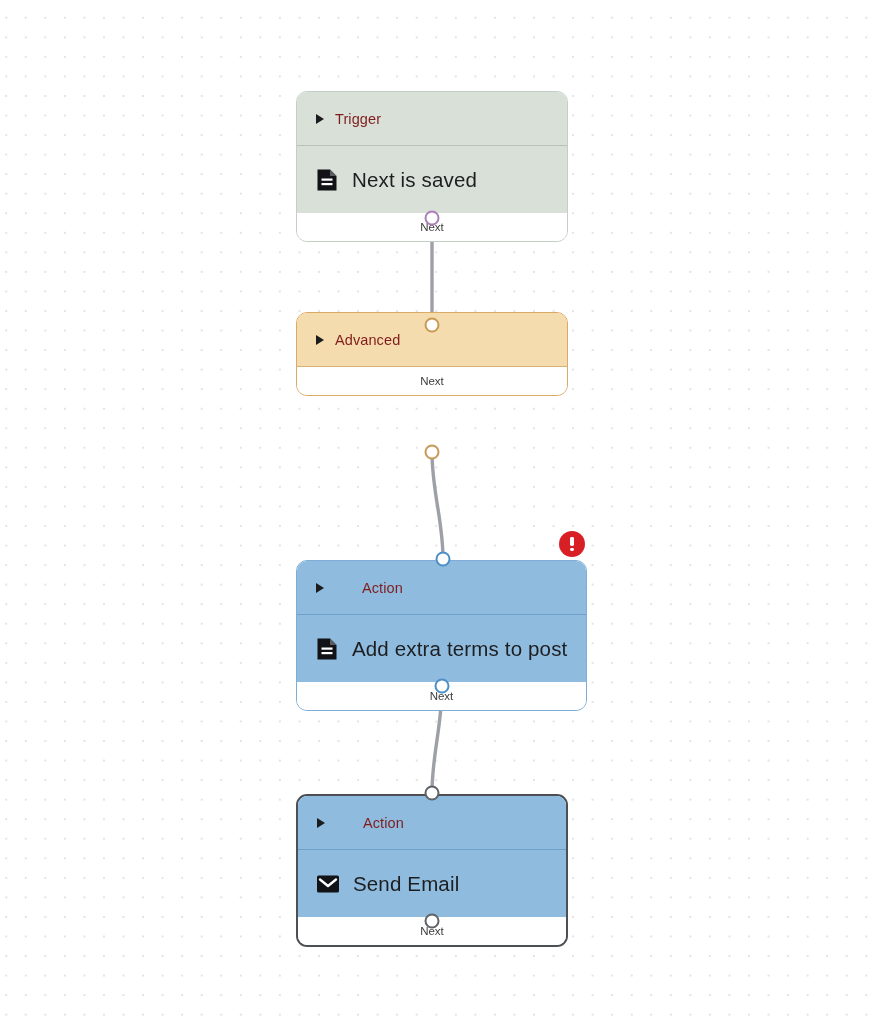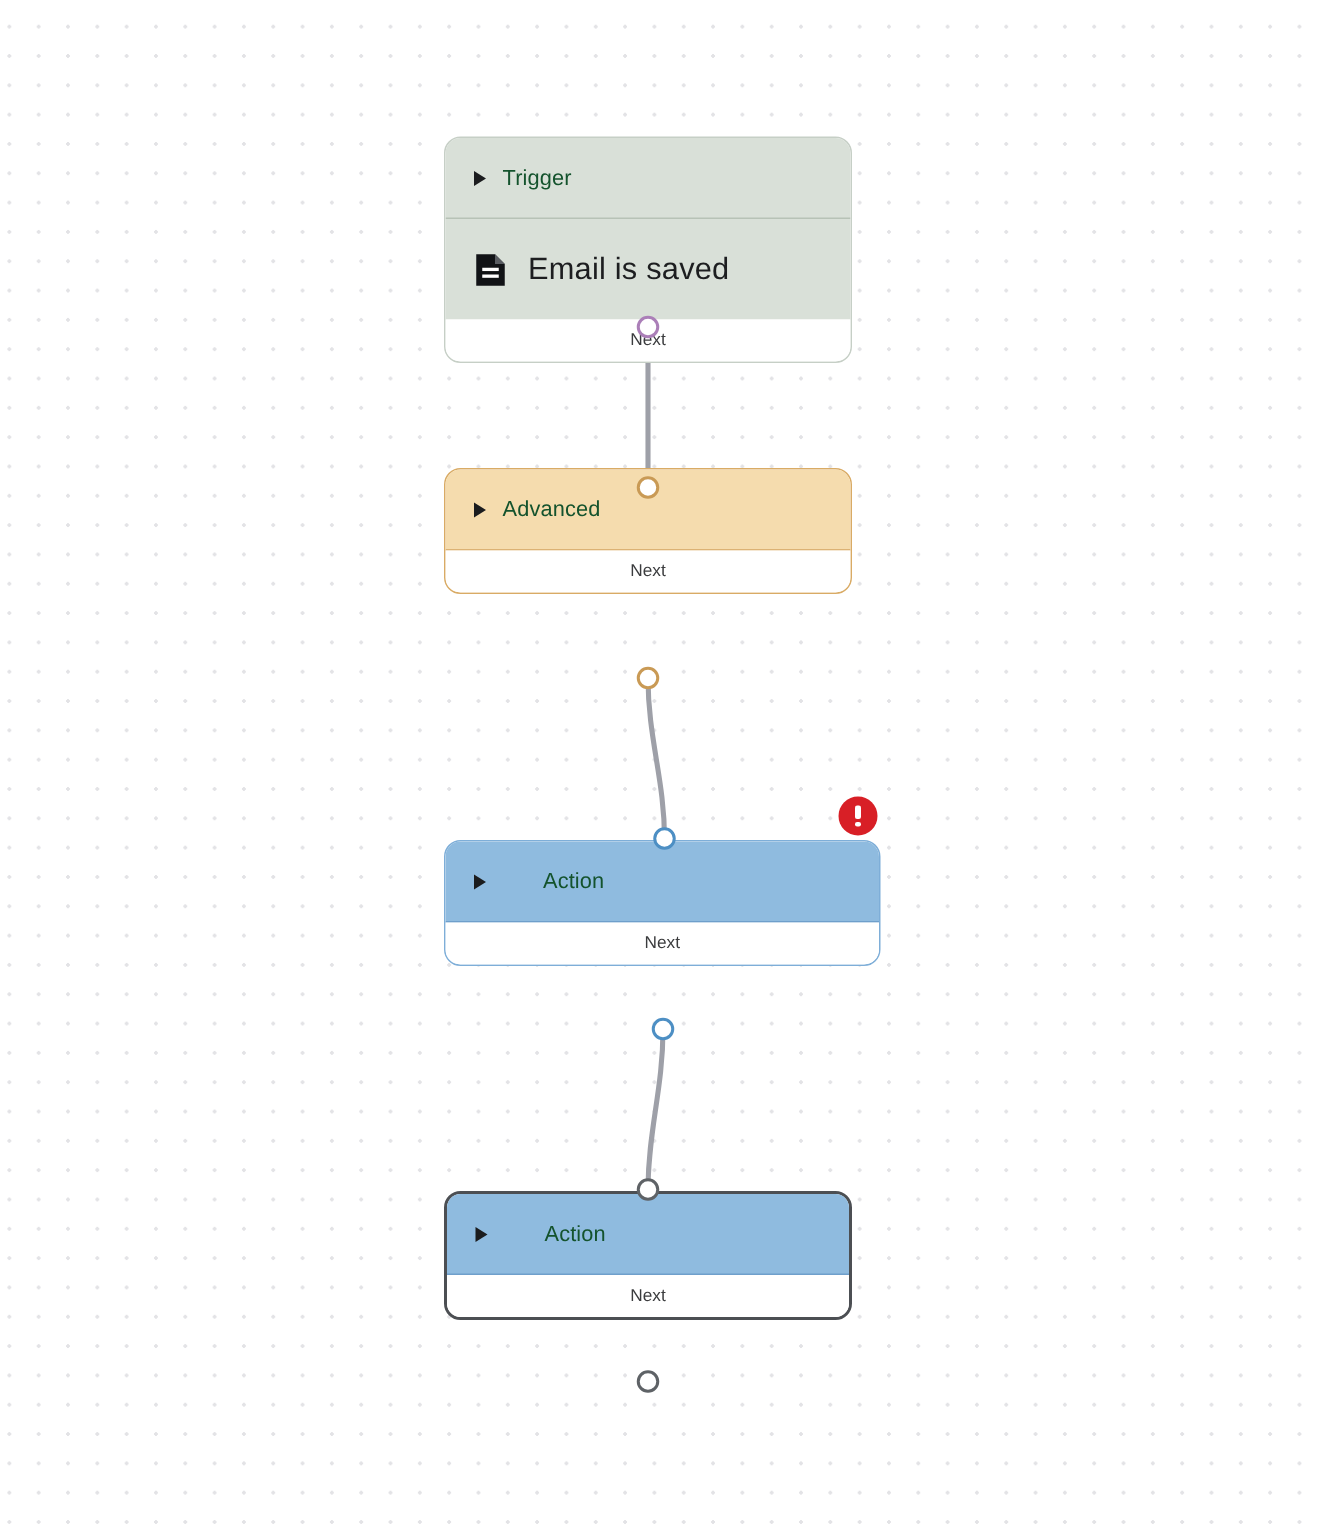--- a/index.html
+++ b/index.html
@@ -46,7 +46,7 @@
     align-items: center;
     padding-left: 19px;
     font-size: 14.5px;
-    color: #14532d;
+    color: #7f1d1d;
     letter-spacing: .1px;
   }
   .caret {

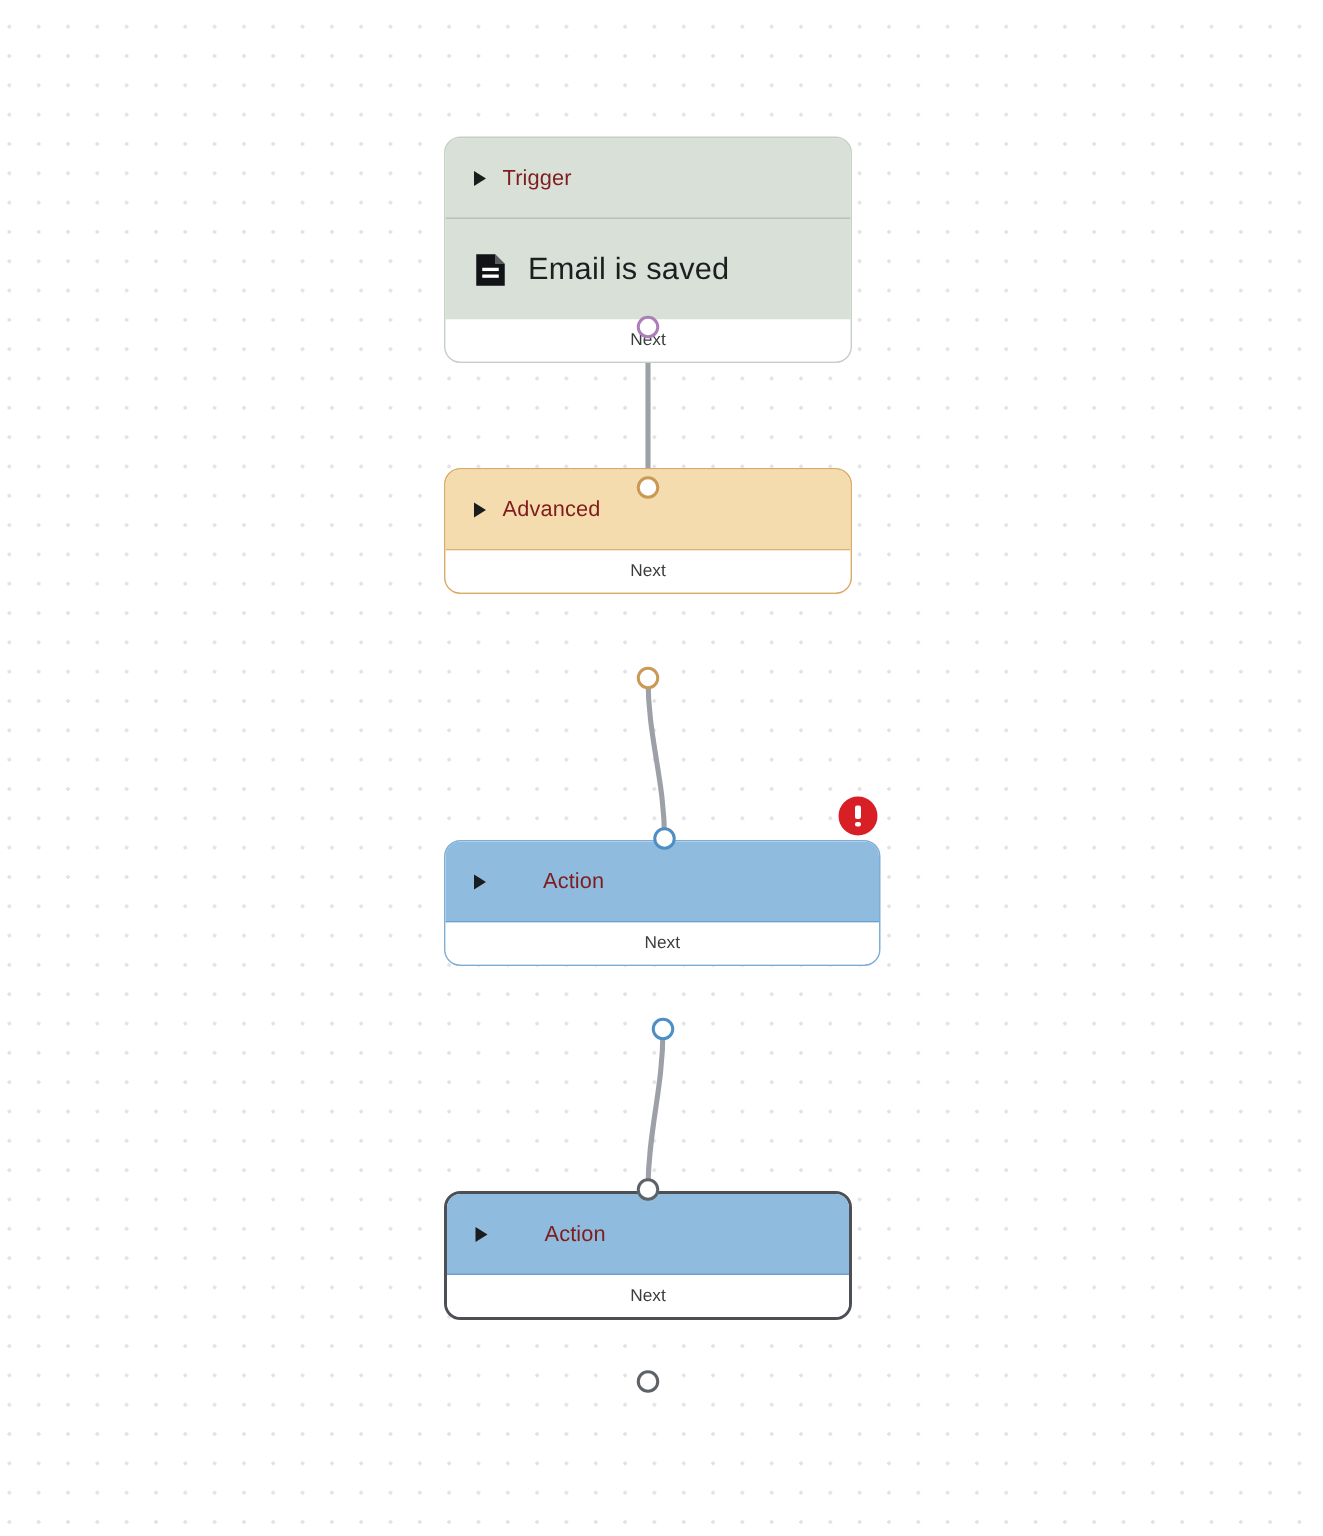--- a/index.html
+++ b/index.html
@@ -175,7 +175,7 @@
           <rect x="5.5" y="15" width="11" height="2.2" fill="#ffffff"></rect>
         </svg>
       </span>
-      <span class="node-title">Email is saved</span>
+      <span class="node-title">Next is saved</span>
     </div>
     <div class="node-foot">
       <span>Next</span>

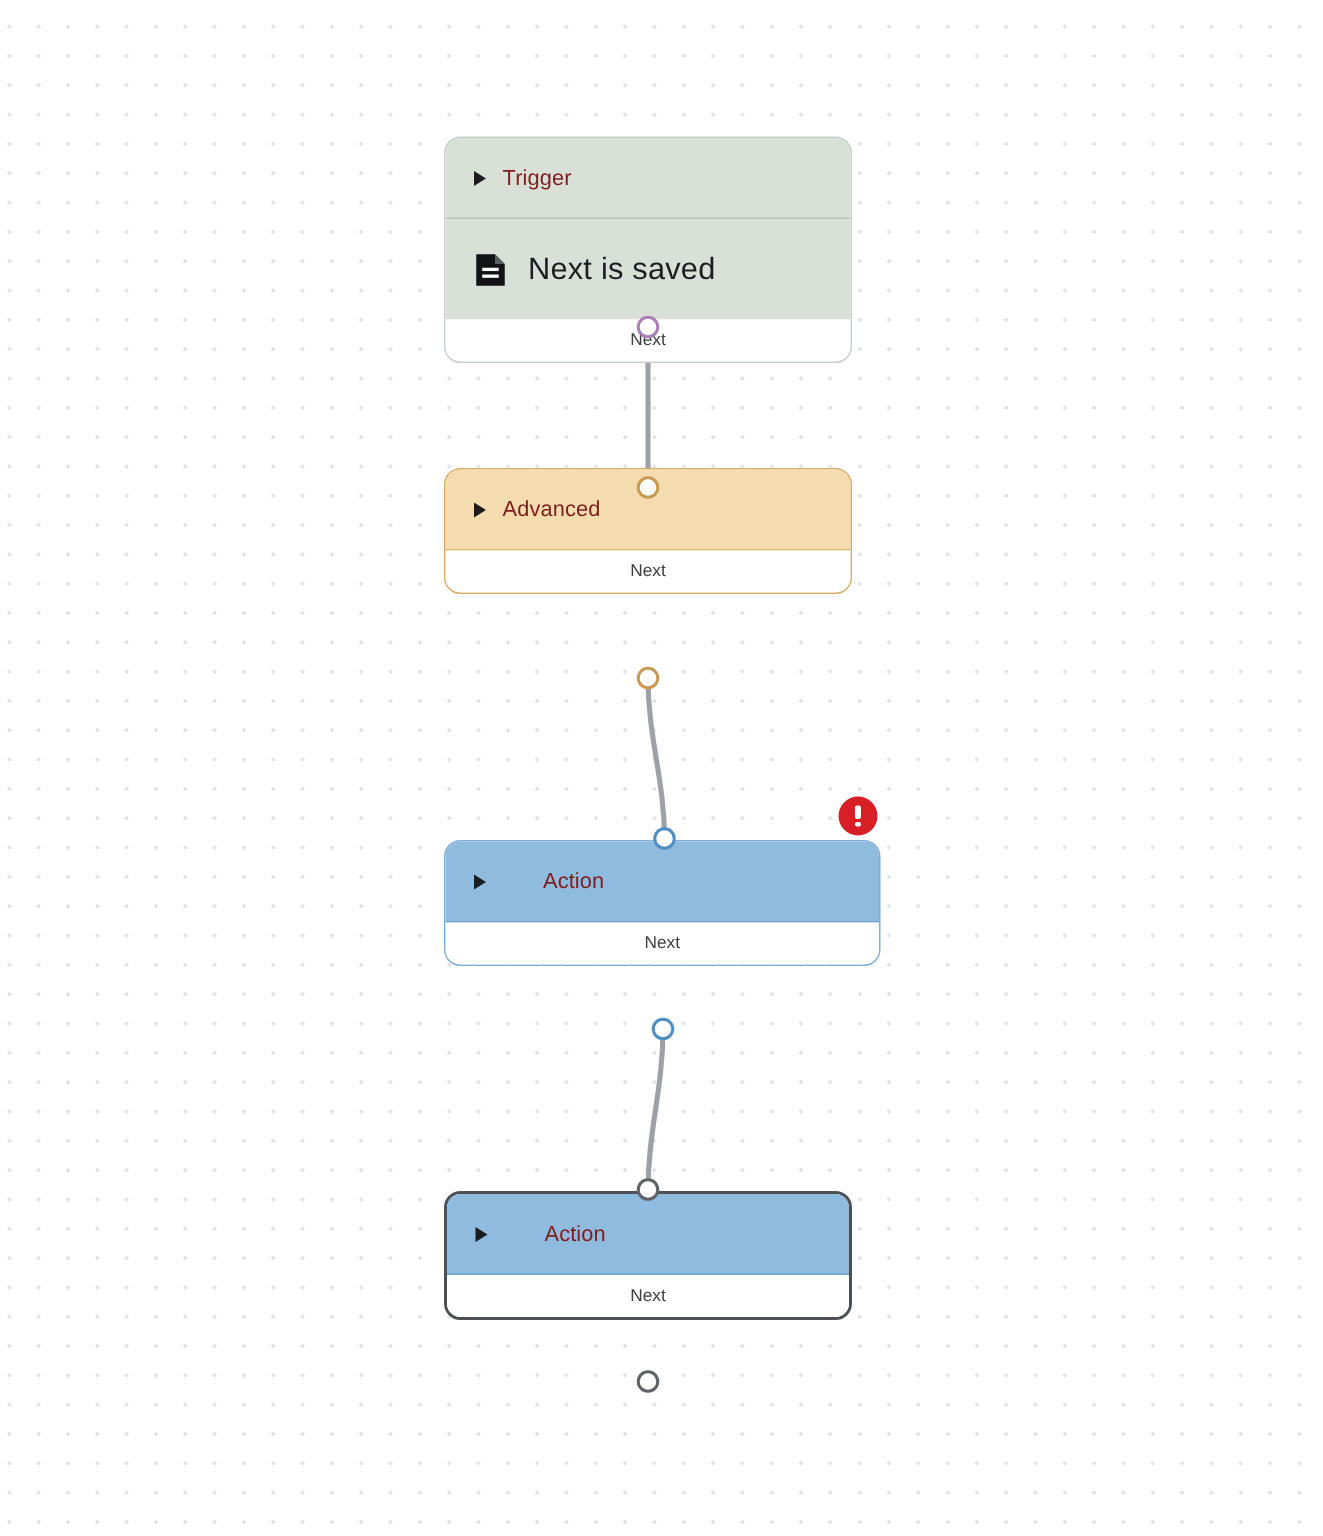--- a/index.html
+++ b/index.html
@@ -200,6 +200,17 @@
       <span class="caret"></span>
       <span>Action</span>
     </div>
+    <div class="node-body">
+      <span class="node-icon">
+        <svg width="22" height="24" viewBox="0 0 22 24">
+          <path d="M1.5 1.5 H14 L20.5 8 V22.5 H1.5 Z" fill="#111316"></path>
+          <path d="M14 1.5 L20.5 8 H14 Z" fill="#5a5d62"></path>
+          <rect x="5.5" y="10.5" width="11" height="2.2" fill="#ffffff"></rect>
+          <rect x="5.5" y="15" width="11" height="2.2" fill="#ffffff"></rect>
+        </svg>
+      </span>
+      <span class="node-title">Add extra terms to post</span>
+    </div>
     <div class="node-foot">
       <span>Next</span>
     </div>

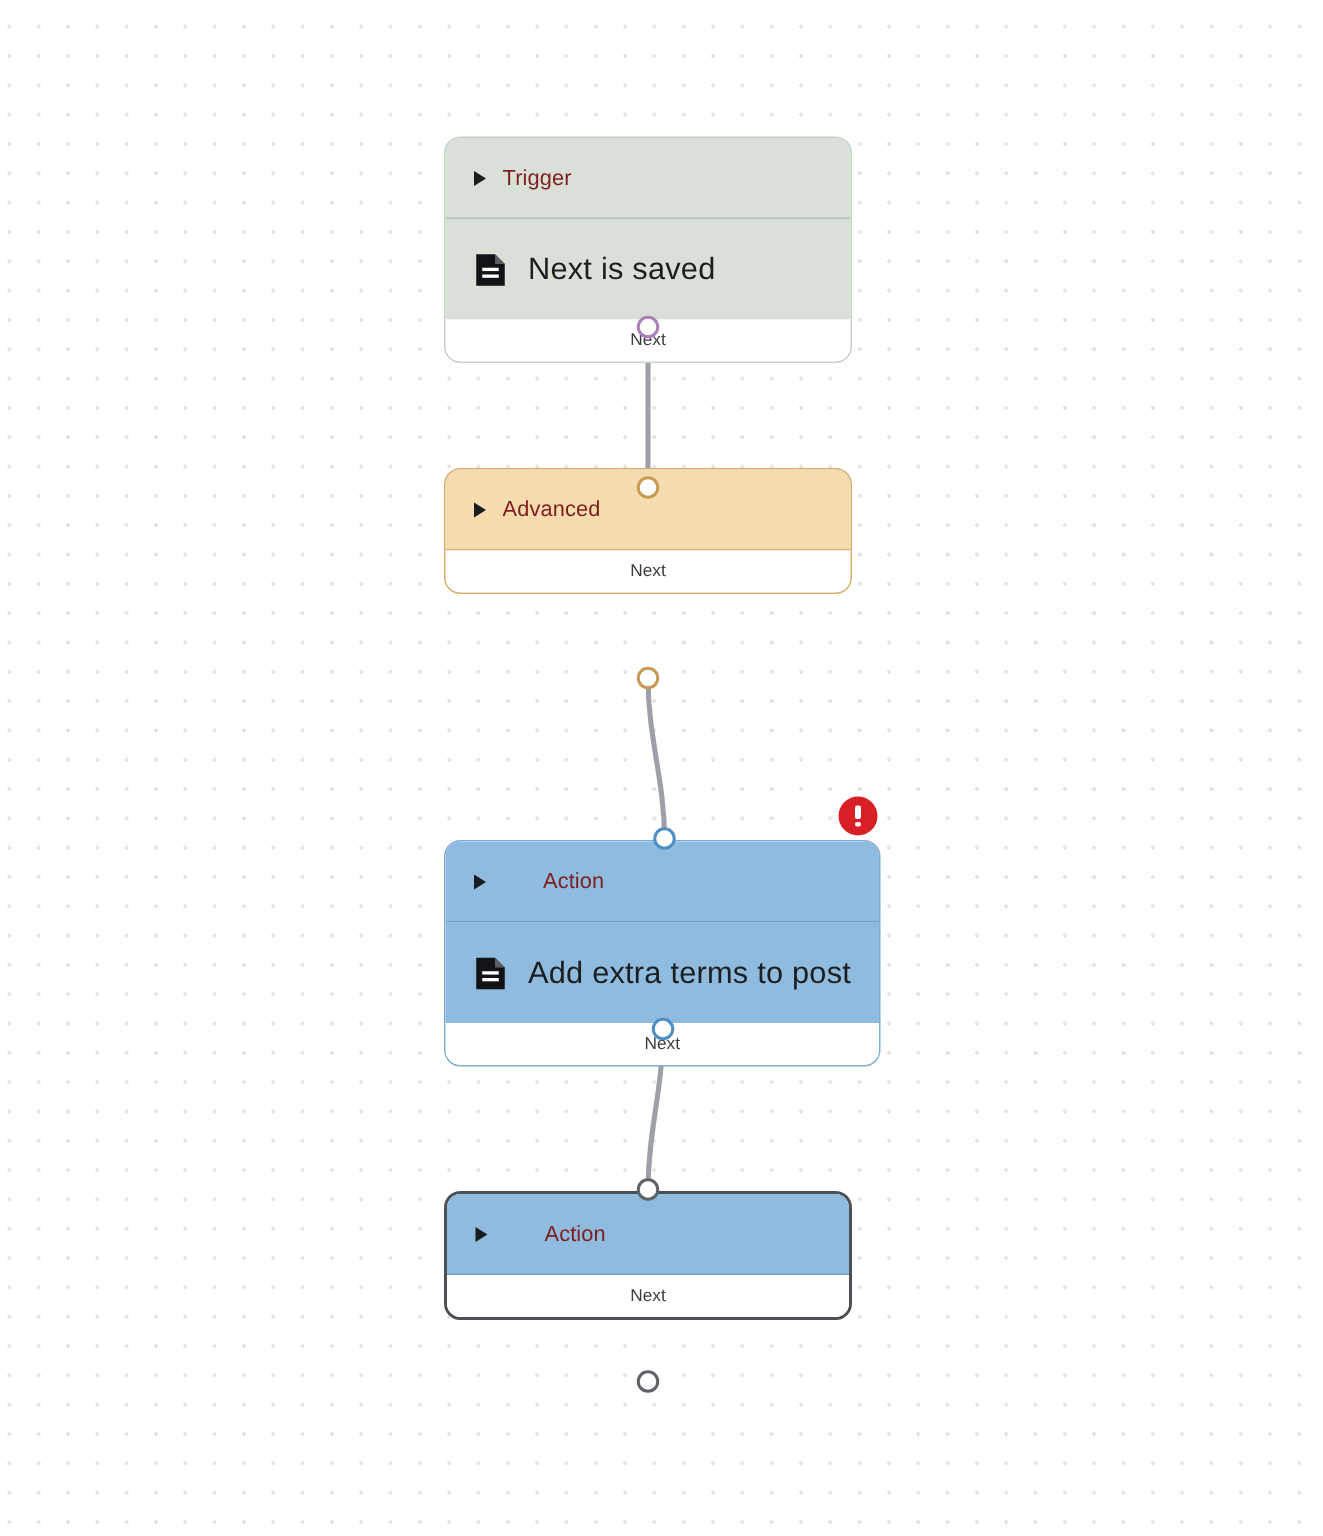--- a/index.html
+++ b/index.html
@@ -230,6 +230,15 @@
       <span class="caret"></span>
       <span>Action</span>
     </div>
+    <div class="node-body">
+      <span class="node-icon">
+        <svg width="24" height="20" viewBox="0 0 24 20">
+          <rect x="1" y="1.5" width="22" height="17" rx="1.6" fill="#111316"></rect>
+          <path d="M4 5.5 L12 12 L20 5.5" fill="none" stroke="#ffffff" stroke-width="2.3" stroke-linecap="round" stroke-linejoin="round"></path>
+        </svg>
+      </span>
+      <span class="node-title">Send Email</span>
+    </div>
     <div class="node-foot">
       <span>Next</span>
     </div>

